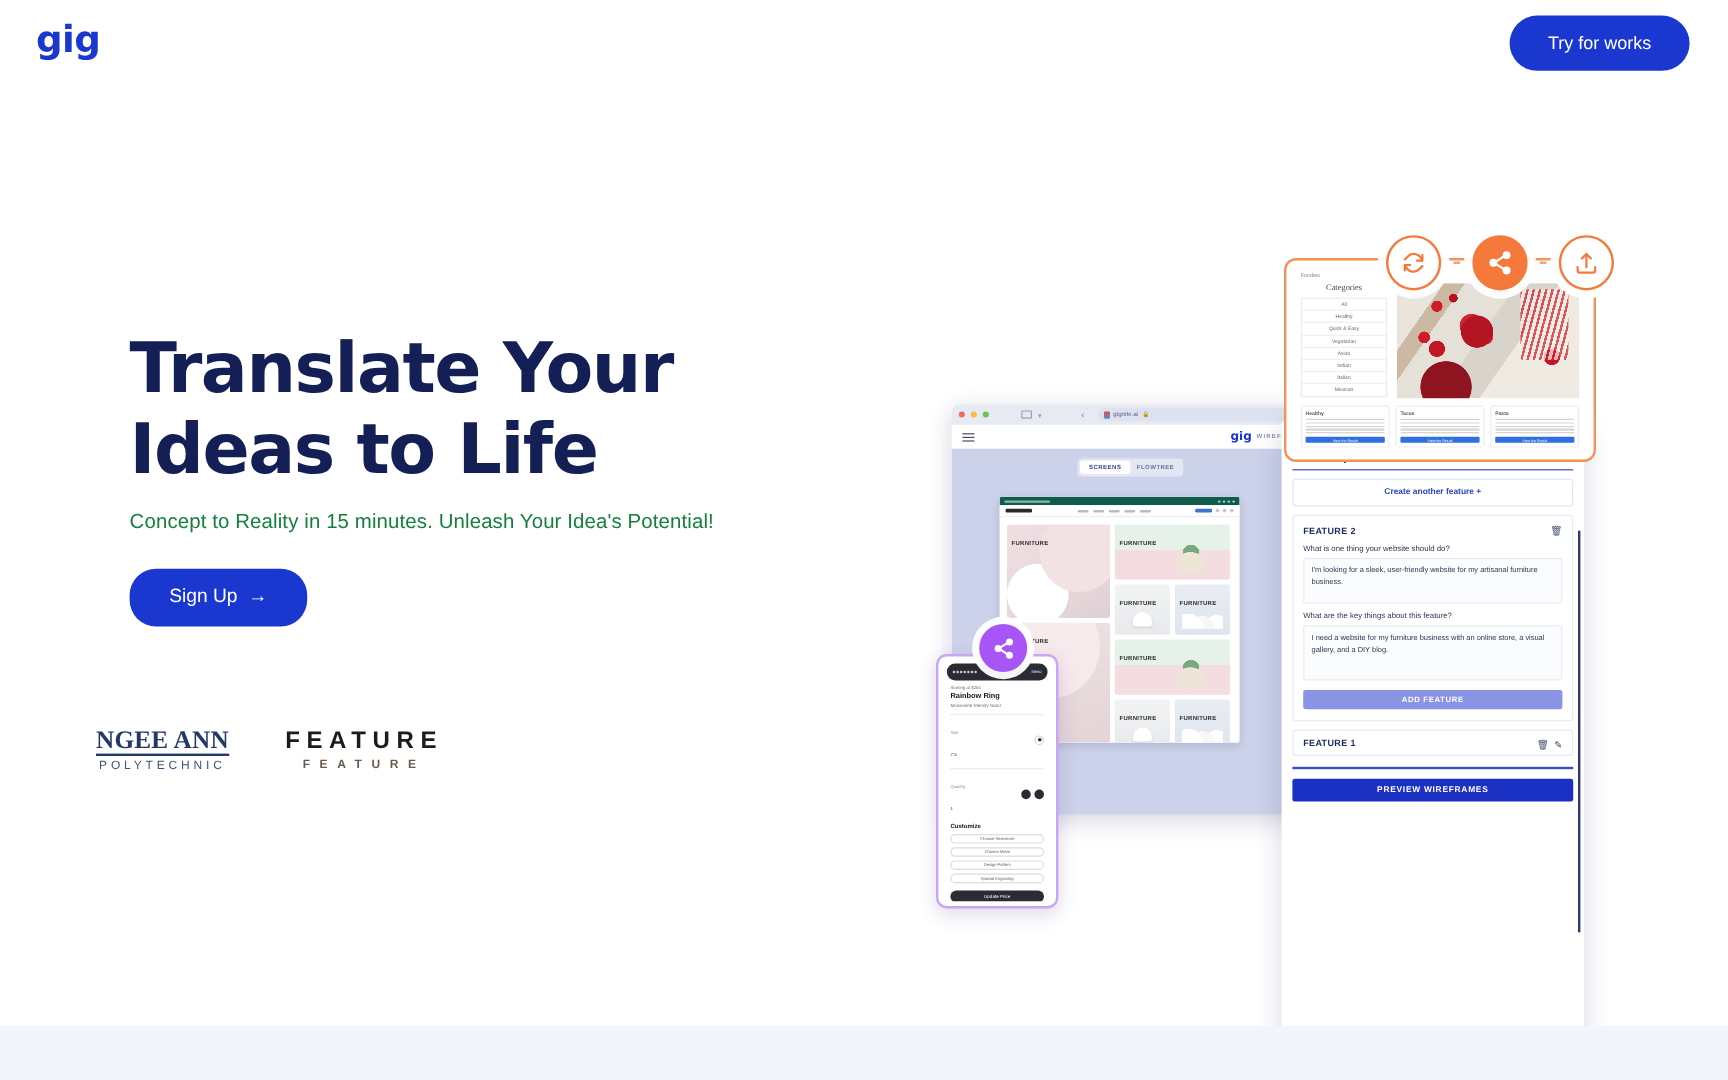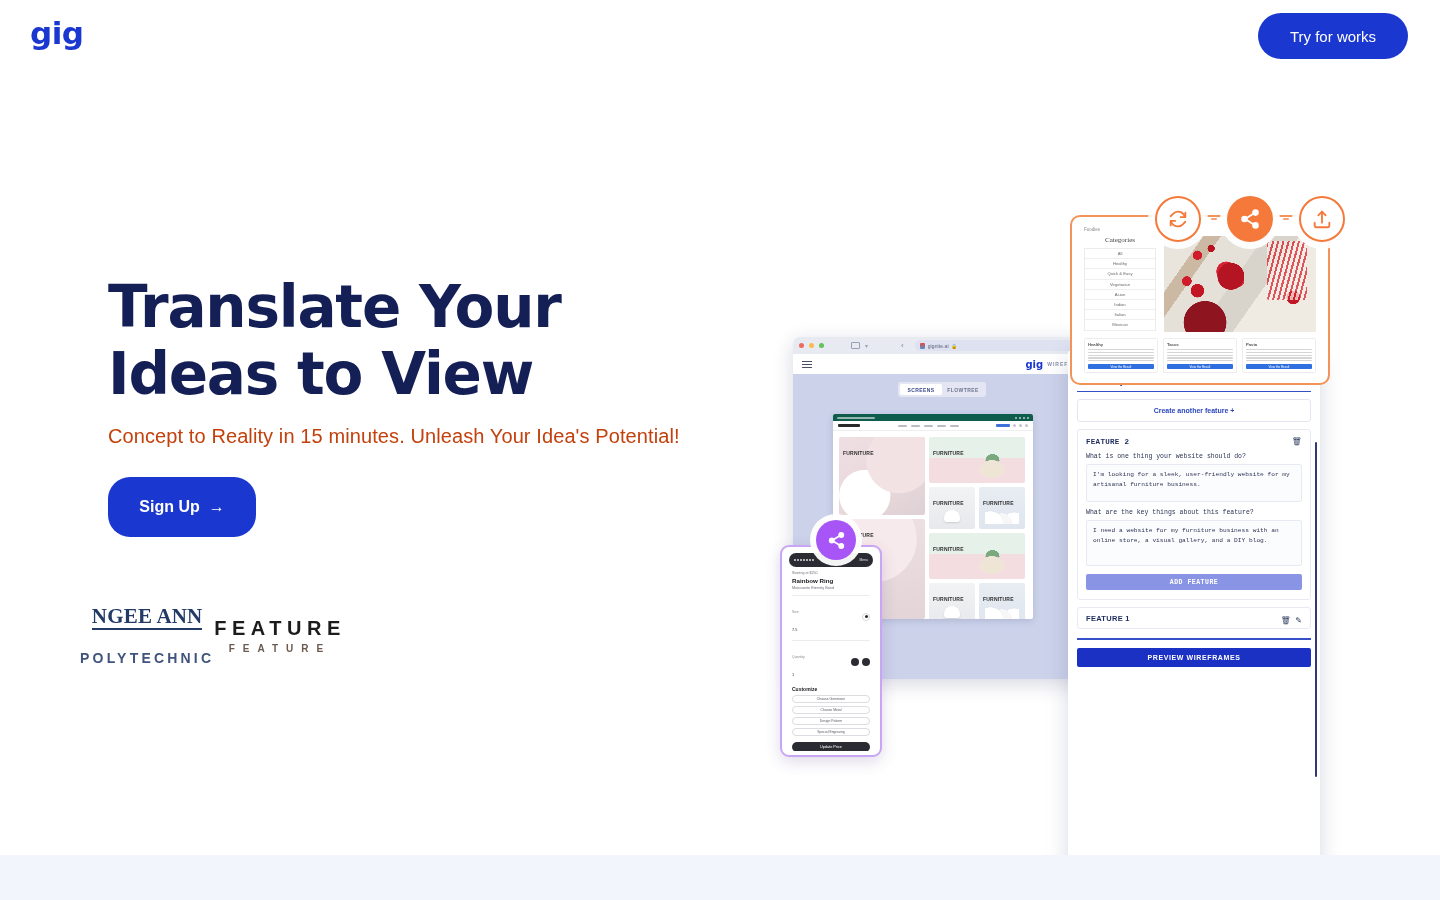--- a/index.html
+++ b/index.html
@@ -335,7 +335,7 @@
   <div class="hero-left">
     <h1 class="hero-title">
       <span>Translate Your</span>
-      <span class="l2">Ideas to View</span>
+      <span class="l2">Ideas to Life</span>
     </h1>
     <div class="hero-sub">Concept to Reality in 15 minutes. Unleash Your Idea's Potential!</div>
     <button class="signup-btn">

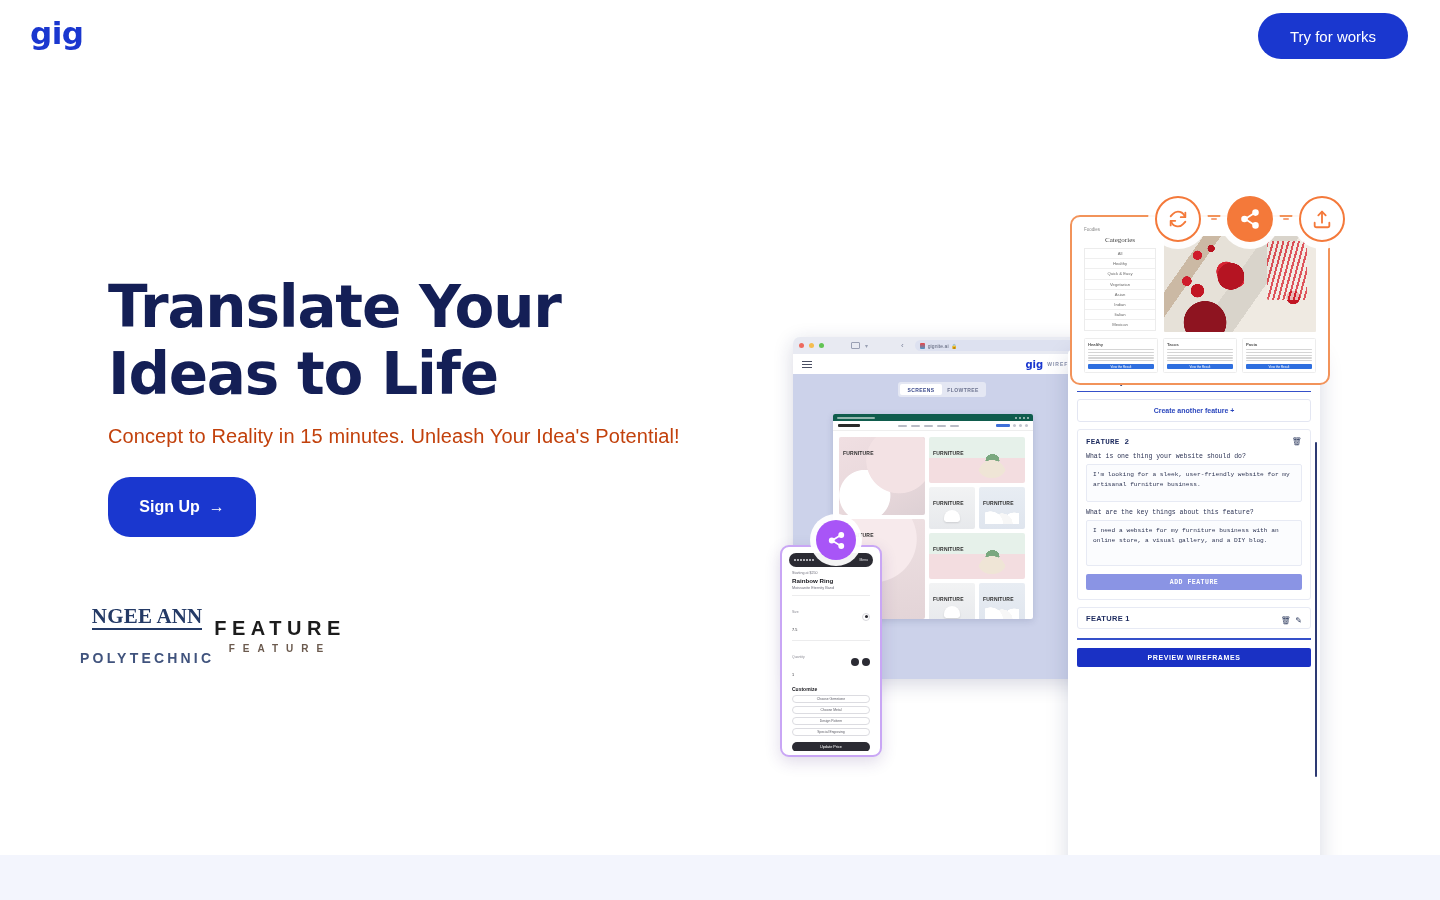--- a/index.html
+++ b/index.html
@@ -54,7 +54,7 @@
   }
   .hero-title .l2 { display: block; margin-top: 9px; }
   .hero-sub {
-    margin-top: 22px; font-size: 20px; color: #c2410c; letter-spacing: 0.1px;
+    margin-top: 22px; font-size: 17px; color: #15803d; letter-spacing: 0.1px;
   }
   .signup-btn {
     margin-top: 29px;

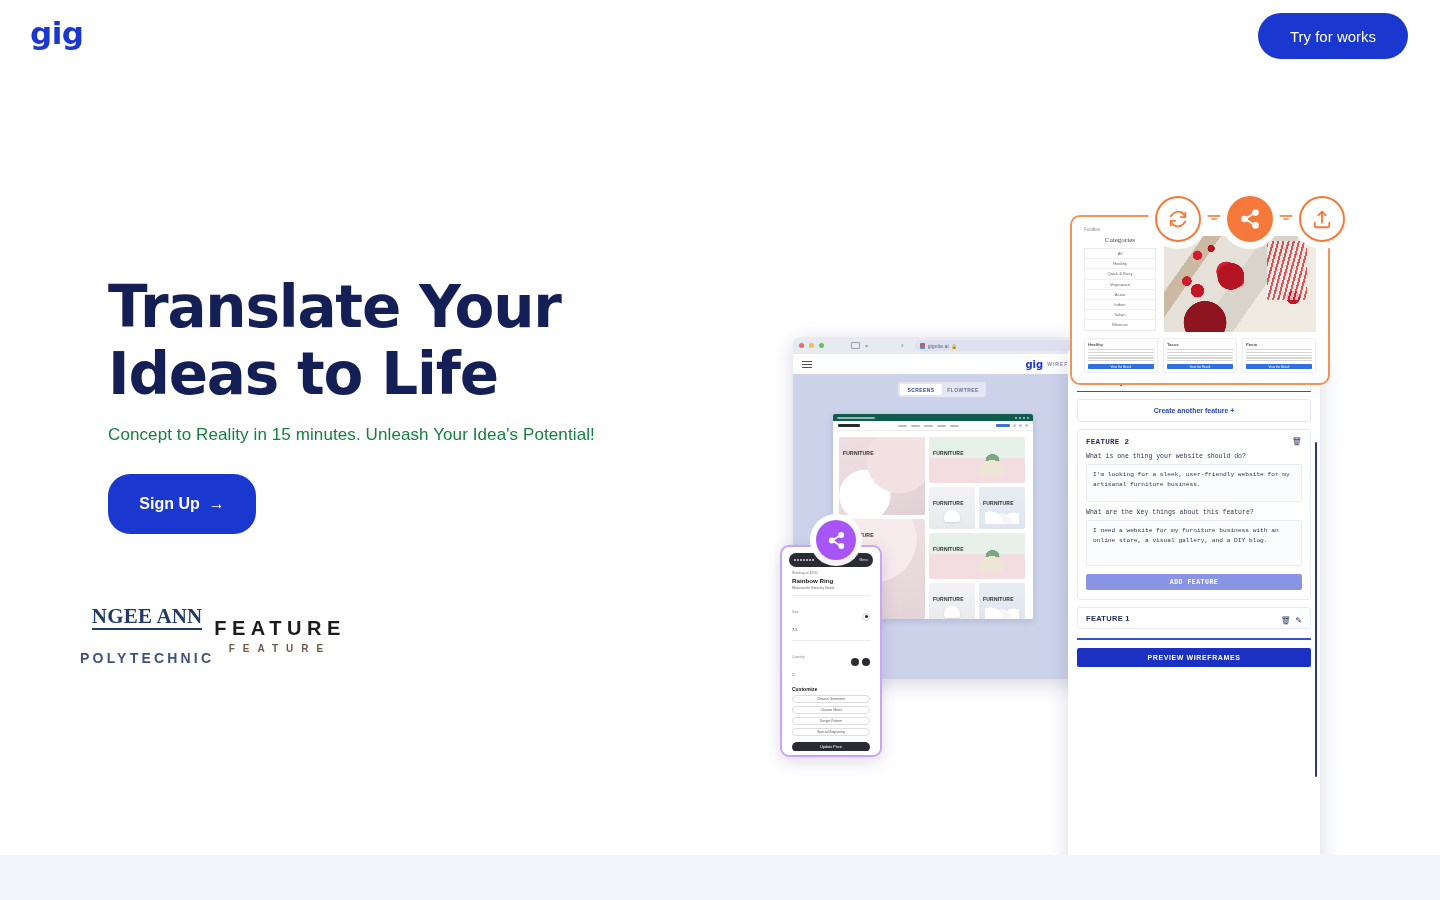--- a/index.html
+++ b/index.html
@@ -195,7 +195,7 @@
     font-size: 7px; font-weight: 700; color:#2a46bd;
   }
   .feat-card {
-    margin-top: 7px; border: 1px solid #e7eaf4; border-radius: 3px; padding: 8px 8px 9px; font-family: Liberation Mono, monospace;
+    margin-top: 7px; border: 1px solid #e7eaf4; border-radius: 3px; padding: 8px 8px 9px;
   }
   .feat-row { display:flex; align-items:center; justify-content:space-between; }
   .feat-title { font-size: 7.5px; font-weight:700; color:#1c2a5e; letter-spacing:.3px; }

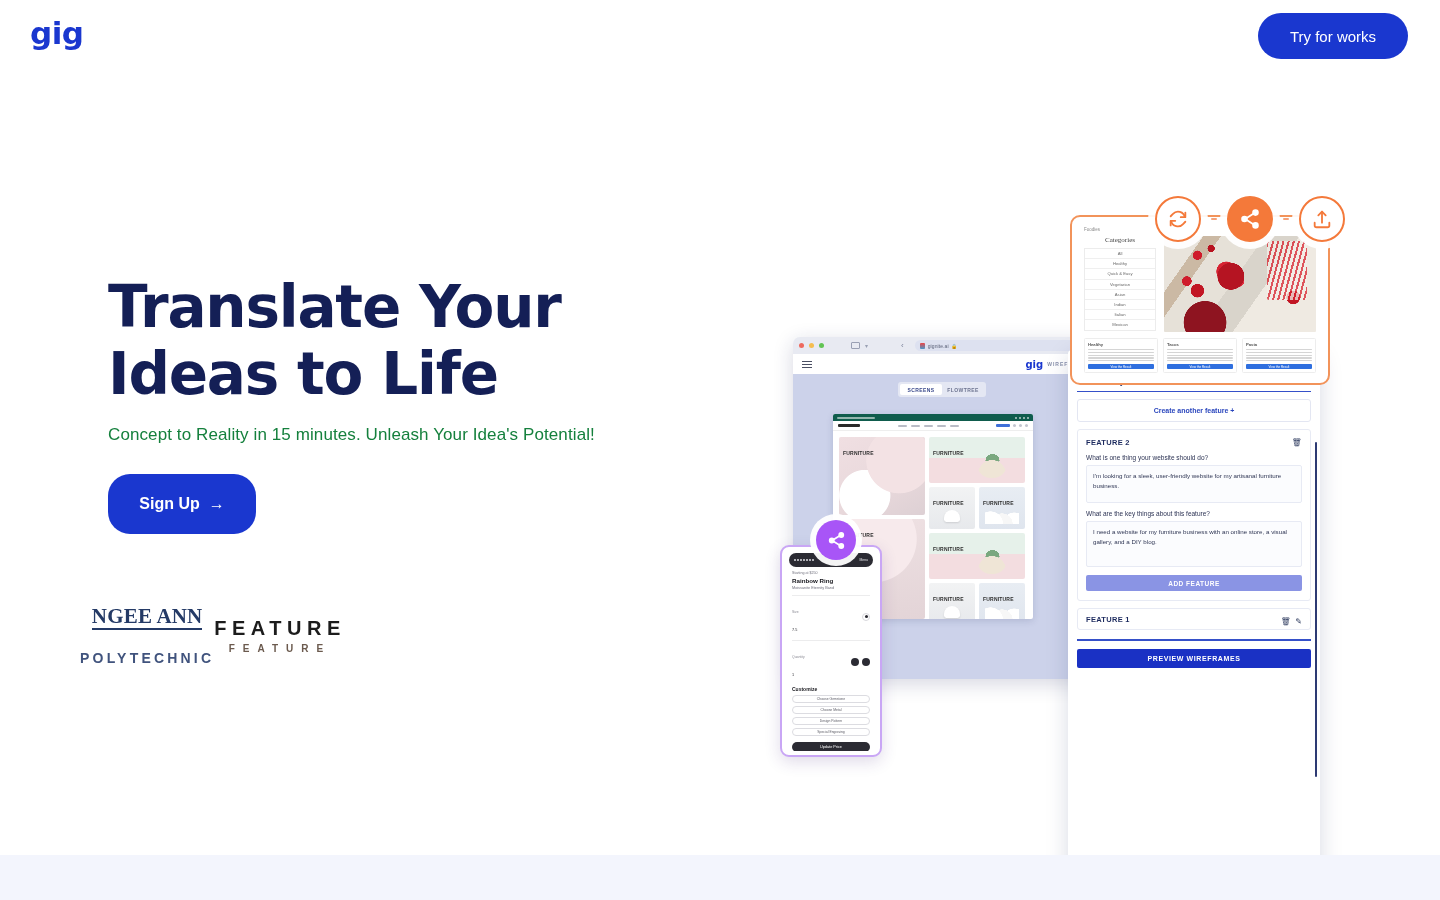--- a/index.html
+++ b/index.html
@@ -58,10 +58,10 @@
   }
   .signup-btn {
     margin-top: 29px;
-    width: 148px; height: 60px; border-radius: 22px;
+    width: 148px; height: 48px; border-radius: 22px;
     background: #1a37cf; color: #fff; border: none; cursor: pointer;
     font-size: 16px; font-family: "Liberation Sans", sans-serif;
-    display: flex; align-items: center; justify-content: center; gap: 9px; font-weight: bold;
+    display: flex; align-items: center; justify-content: center; gap: 9px;
   }
   .signup-btn .arrow { font-size: 16px; line-height: 1; }
 

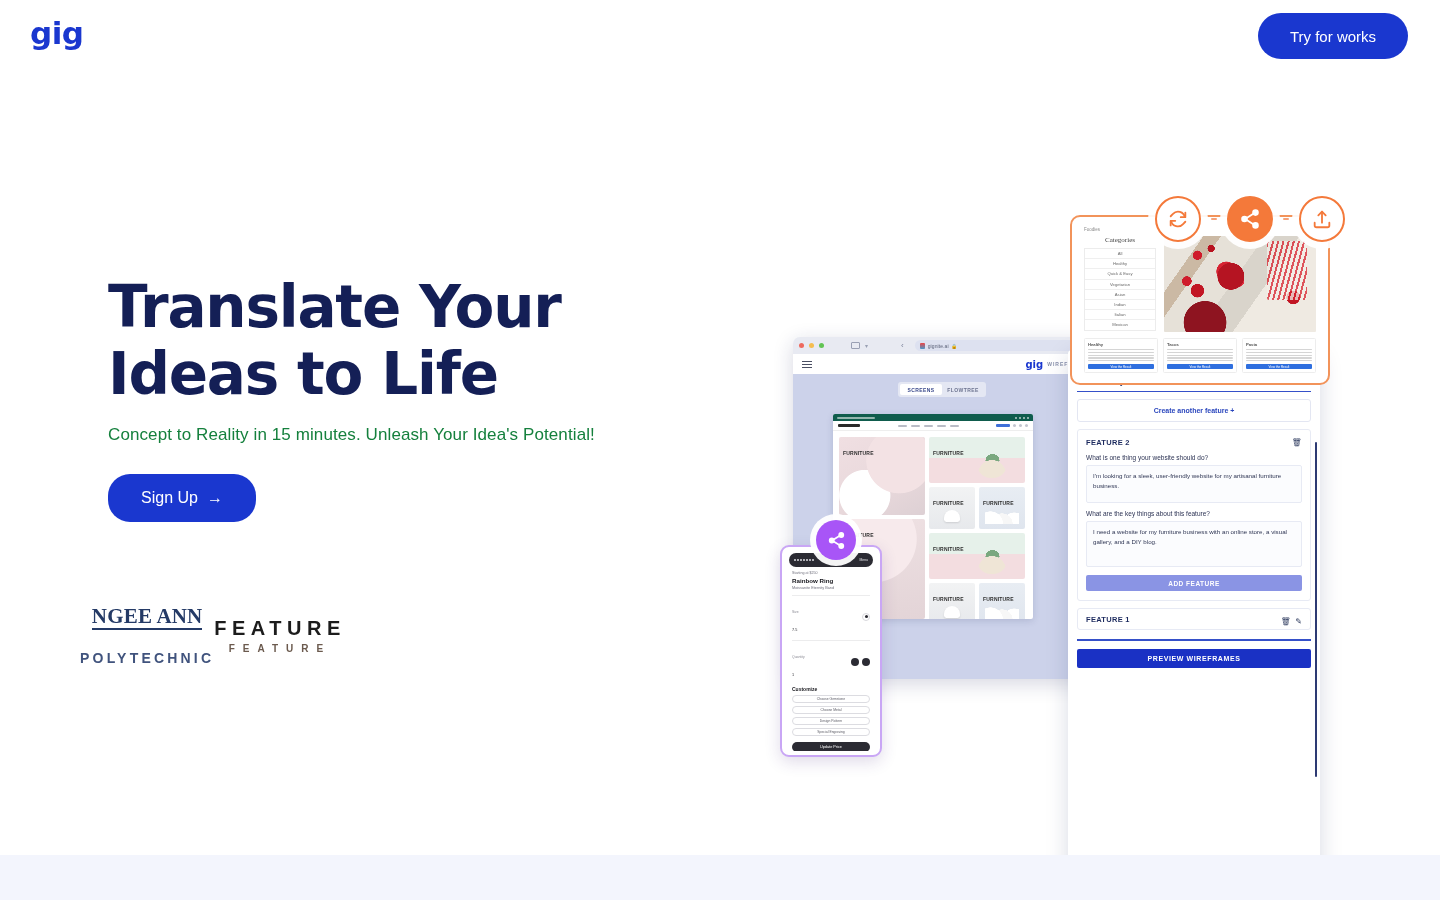--- a/index.html
+++ b/index.html
@@ -66,7 +66,7 @@
   .signup-btn .arrow { font-size: 16px; line-height: 1; }
 
   
-  .partners { position: absolute; left: 80px; top: 605px; display: flex; align-items: center; }
+  .partners { position: absolute; left: 80px; top: 605px; display: flex; align-items: center; gap: 47px; }
   .ngee { display: flex; flex-direction: column; align-items: center; }
   .ngee .t1 {
     font-family: "Liberation Serif", serif;

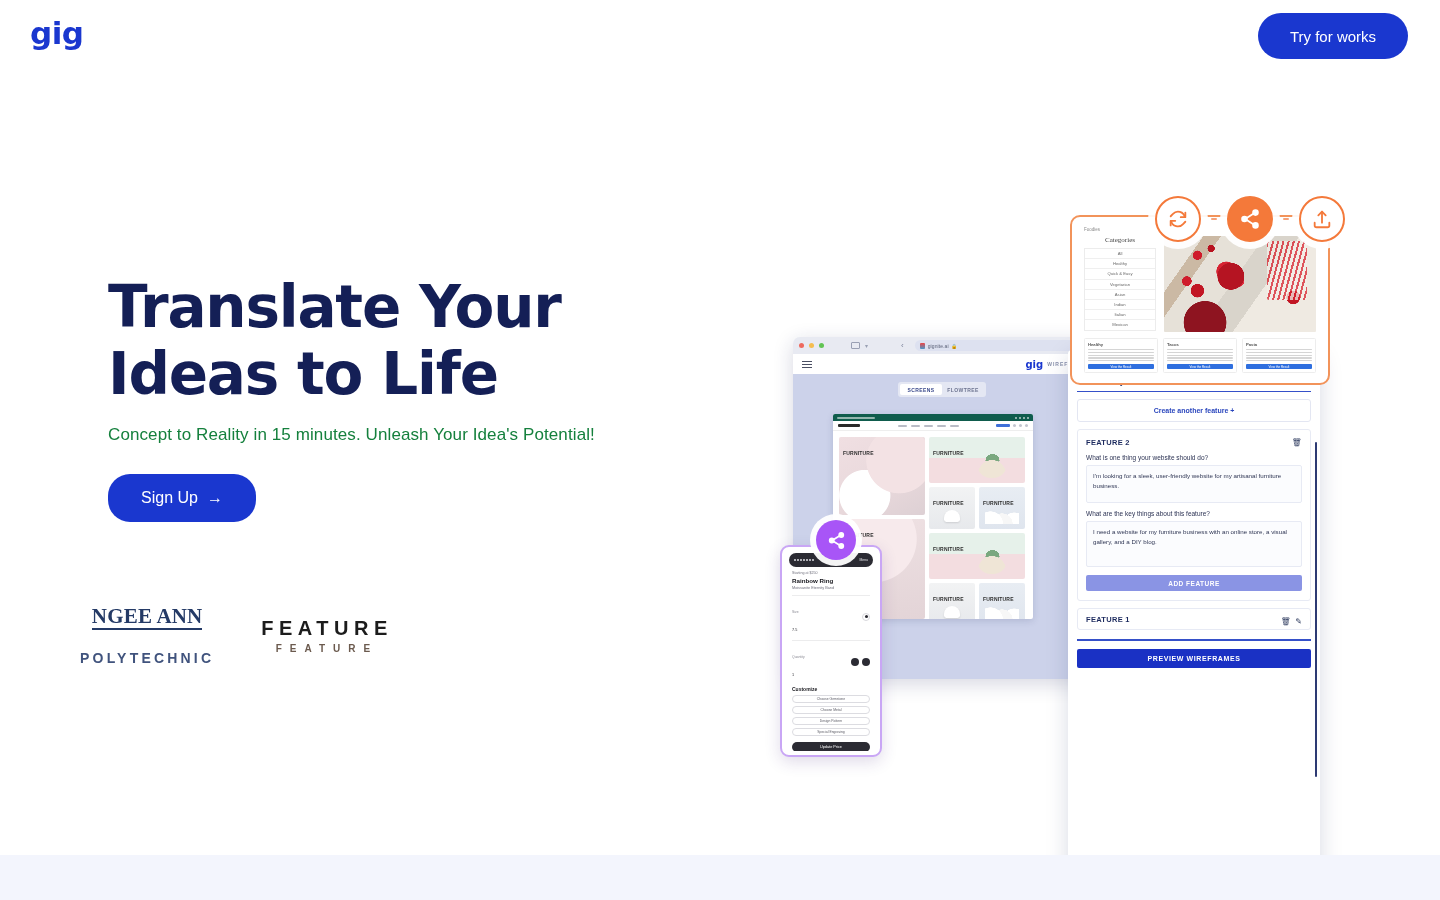--- a/index.html
+++ b/index.html
@@ -73,7 +73,7 @@
     font-size: 21px; font-weight: 700; color: #243a66; letter-spacing: 0.2px;
     border-bottom: 2px solid #243a66; padding-bottom: 1px; line-height: 1.05;
   }
-  .ngee .t2 { font-size: 14px; letter-spacing: 3.2px; color: #40537d; margin-top: 20px; font-weight:700;}
+  .ngee .t2 { font-size: 10px; letter-spacing: 3.2px; color: #40537d; margin-top: 3px; font-weight:400;}
   .reactor { display: flex; flex-direction: column; align-items: center; }
   .reactor .t1 { font-size: 20px; font-weight: 700; letter-spacing: 5.5px; color: #1c1c1c; line-height: 1.05; }
   .reactor .t2 { font-size: 10px; letter-spacing: 8px; color: #6b5a4e; margin-top: 4px; font-weight: 600; }

